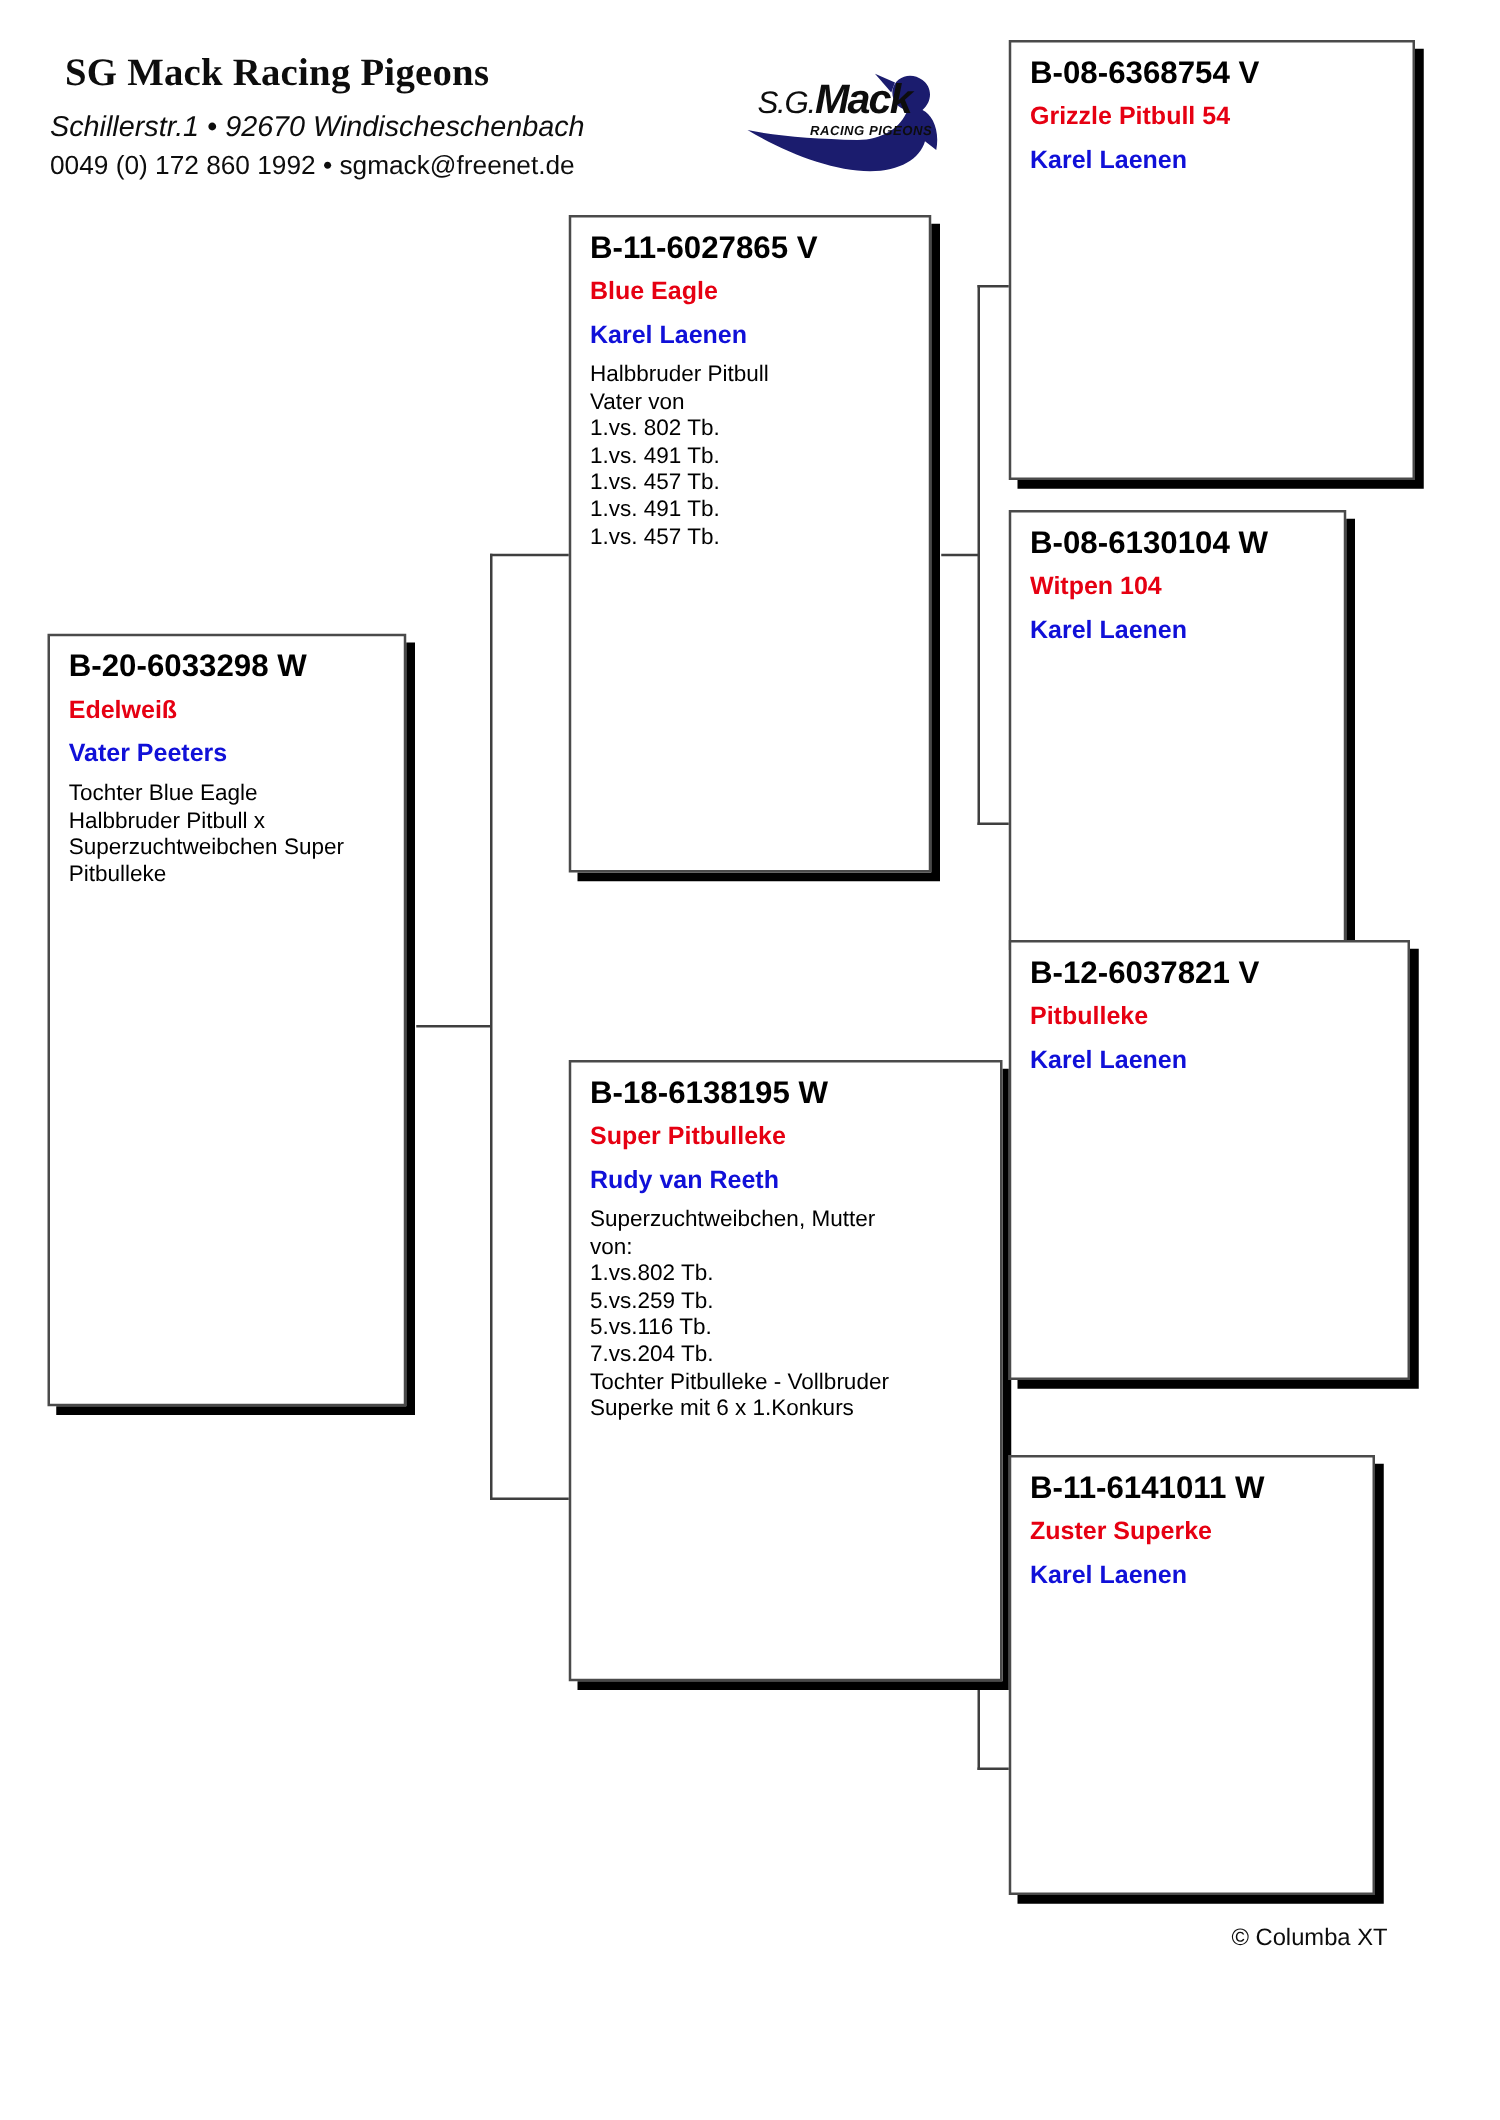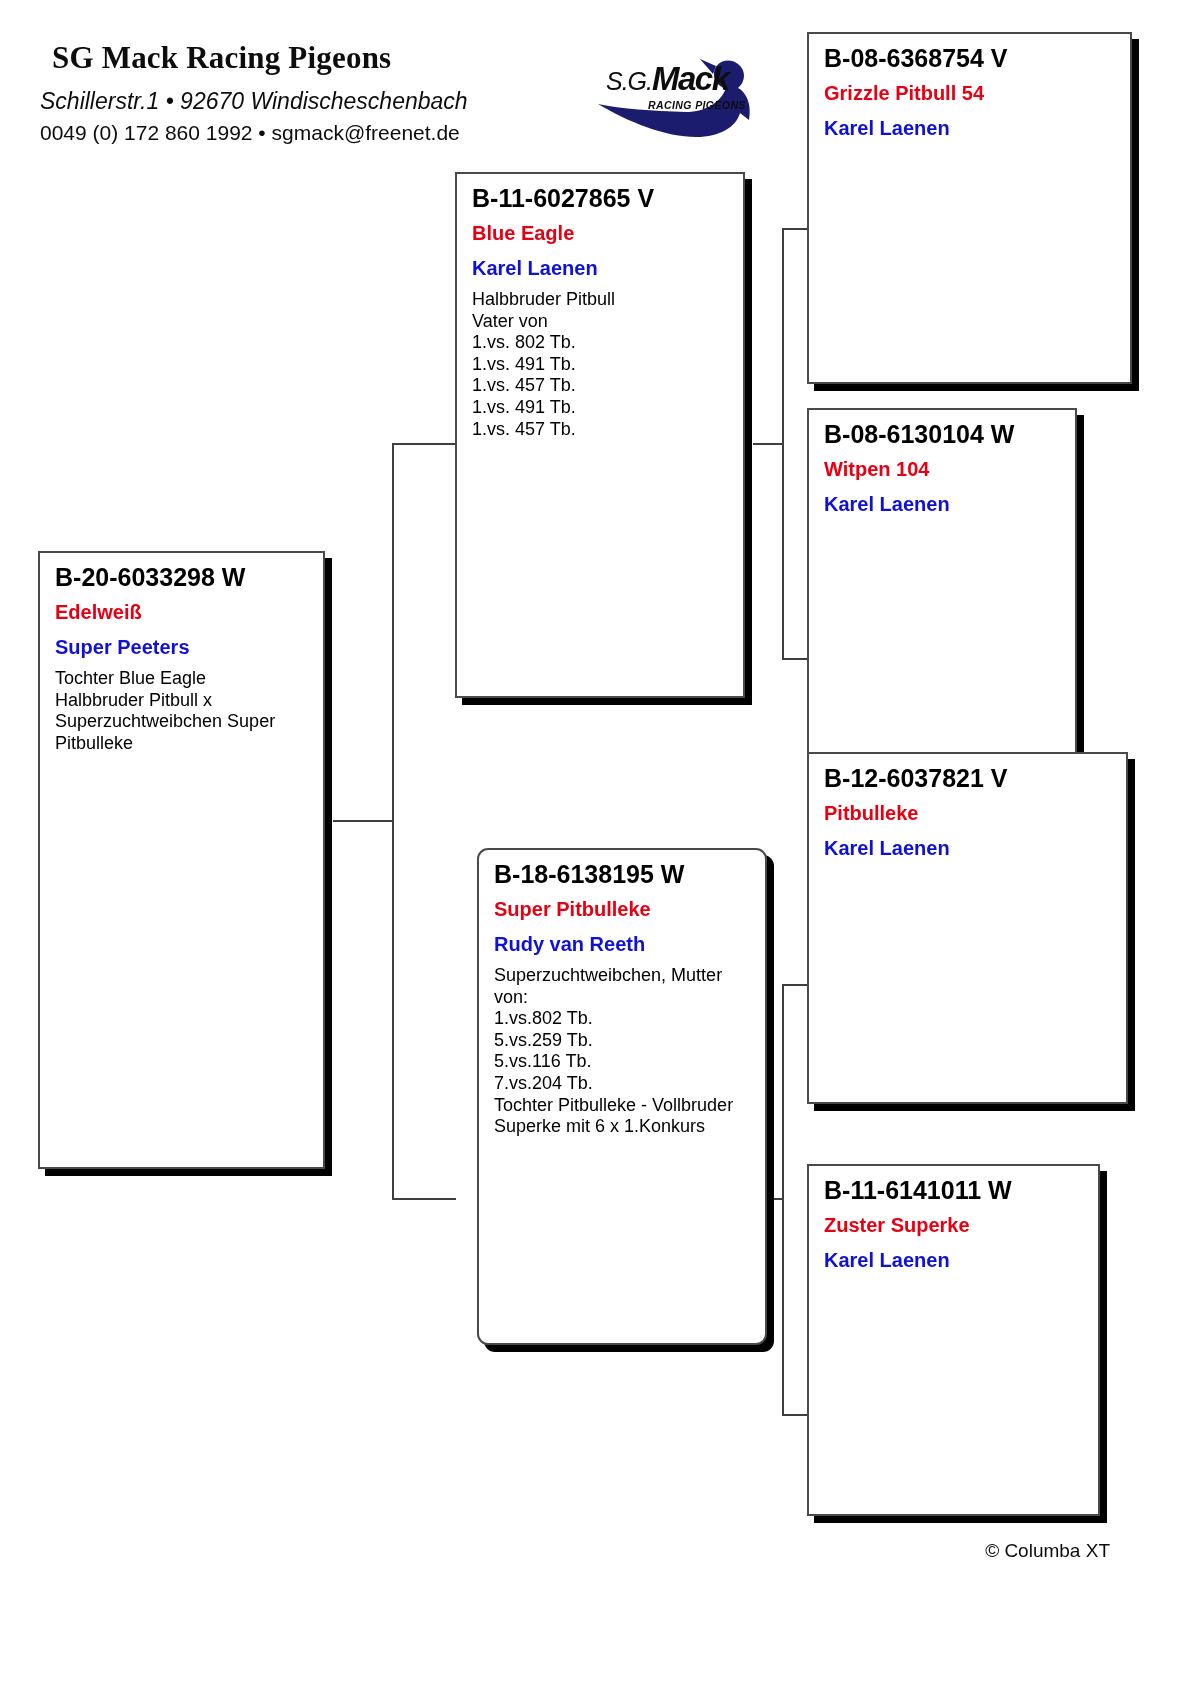--- a/index.html
+++ b/index.html
@@ -56,7 +56,7 @@
   .powner{ font-size:20px; font-weight:bold; color:var(--owner-blue,#1010d8); margin-top:12px; white-space:nowrap; }
   .pnotes{ font-size:18px; color:#000; margin-top:9px; line-height:1.2; white-space:pre-line; }
 
-  .box-subject { left:38px;  top:507px;  width:287px; height:618px;margin-top:44px; }
+  .box-subject { left:38px;  top:507px;  width:287px; height:618px; }
   .box-father  { left:455px; top:172px;  width:290px; height:526px; }
   .box-mother  { left:477px; top:848px;  width:290px; height:497px;border-radius:11px; }
   .box-ff      { left:807px; top:32px;   width:325px; height:352px; }

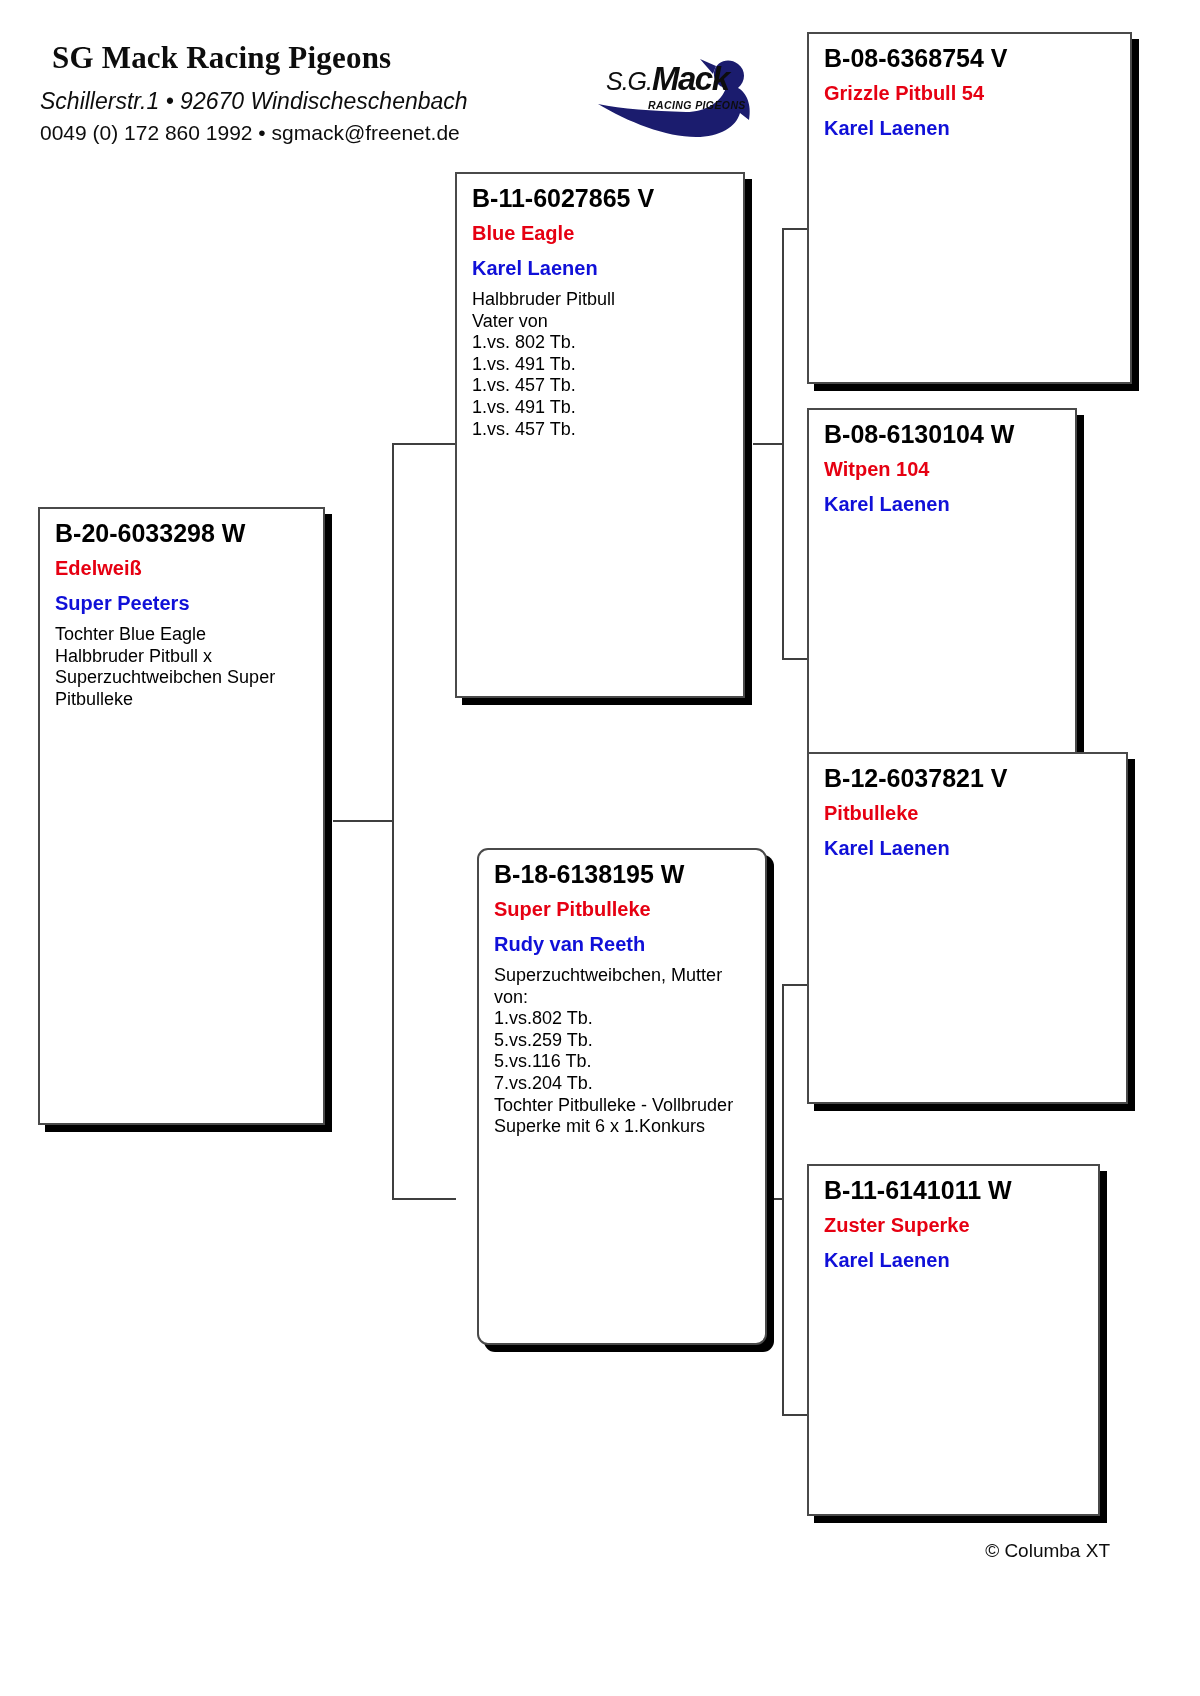--- a/index.html
+++ b/index.html
@@ -121,7 +121,7 @@
 <div class="pbox box-subject">
   <div class="ring">B-20-6033298 W</div>
   <div class="pname">Edelweiß</div>
-  <div class="powner">Super Peeters</div>
+  <div class="powner">Vater Peeters</div>
   <div class="pnotes">Tochter Blue Eagle
 Halbbruder Pitbull x
 Superzuchtweibchen Super

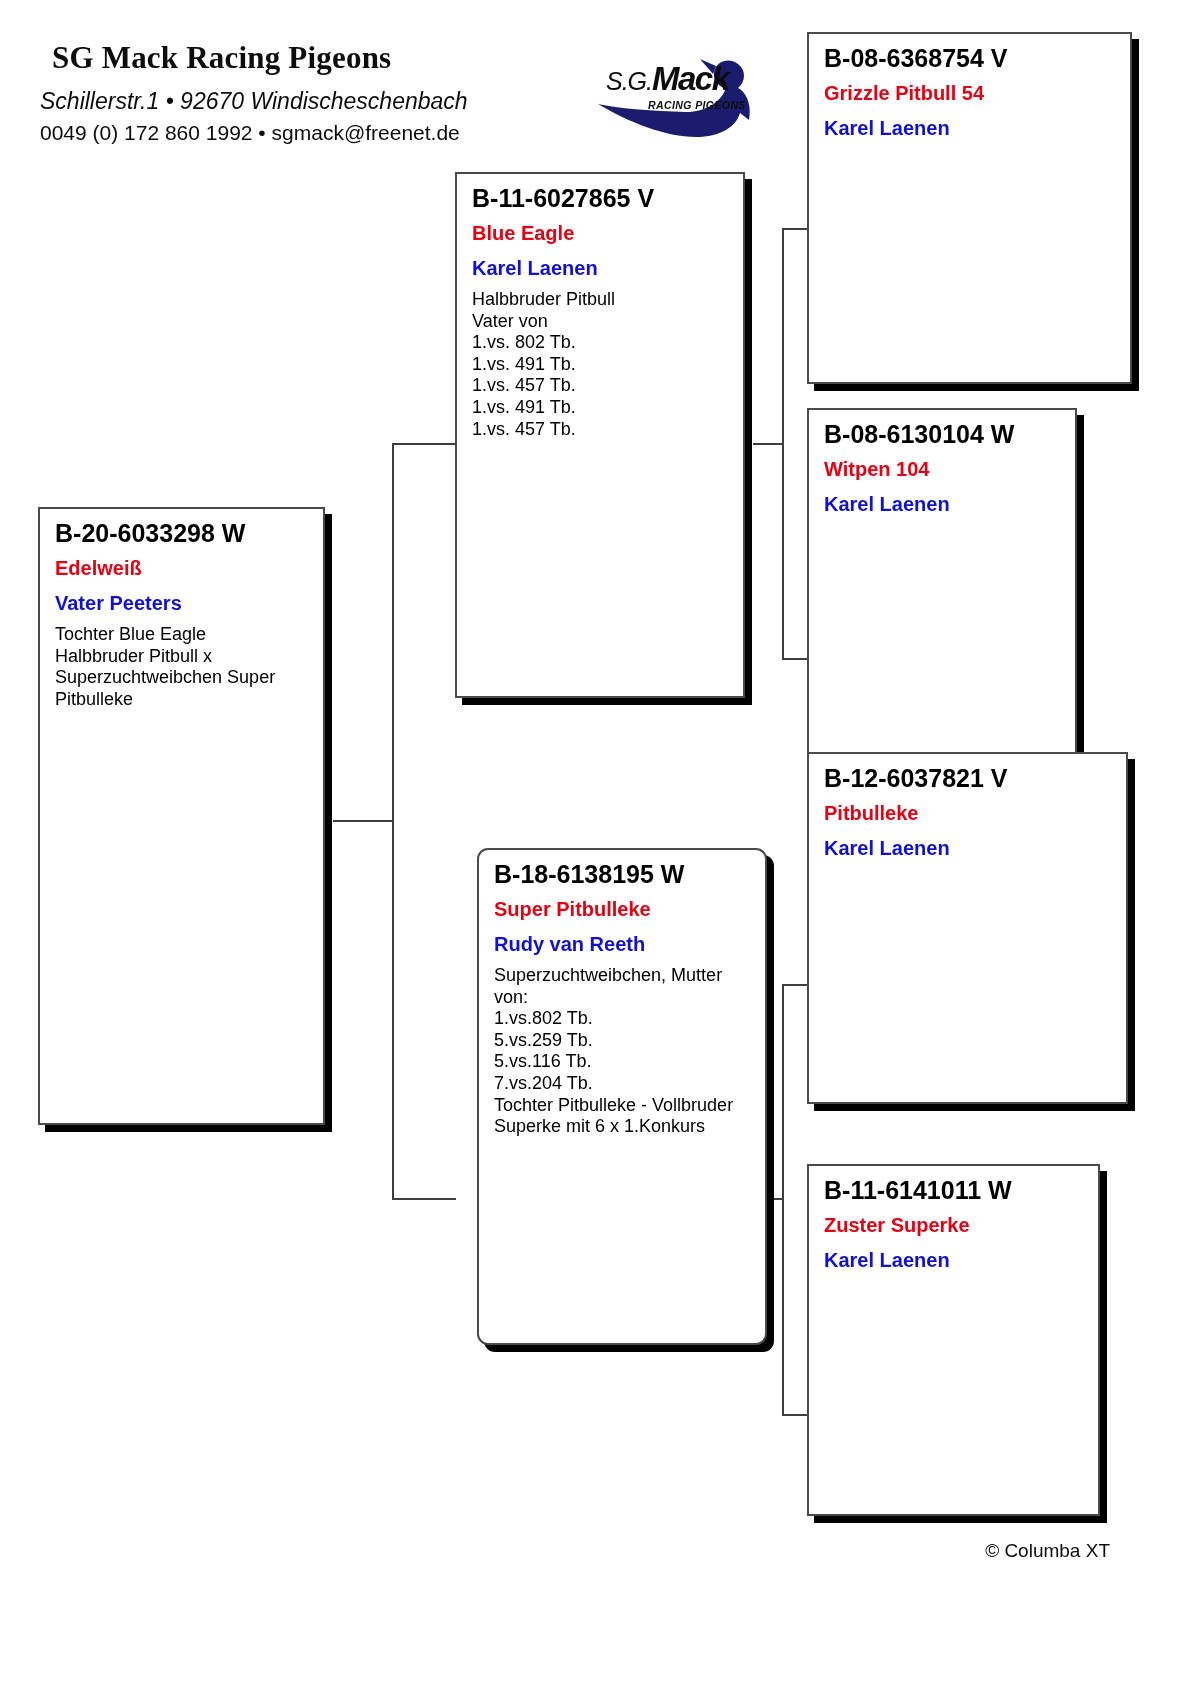--- a/index.html
+++ b/index.html
@@ -58,7 +58,7 @@
 
   .box-subject { left:38px;  top:507px;  width:287px; height:618px; }
   .box-father  { left:455px; top:172px;  width:290px; height:526px; }
-  .box-mother  { left:477px; top:848px;  width:290px; height:497px;border-radius:11px; }
+  .box-mother  { left:455px; top:848px;  width:347px; height:497px; }
   .box-ff      { left:807px; top:32px;   width:325px; height:352px; }
   .box-fm      { left:807px; top:408px;  width:270px; height:352px; }
   .box-mf      { left:807px; top:752px;  width:321px; height:352px; }

